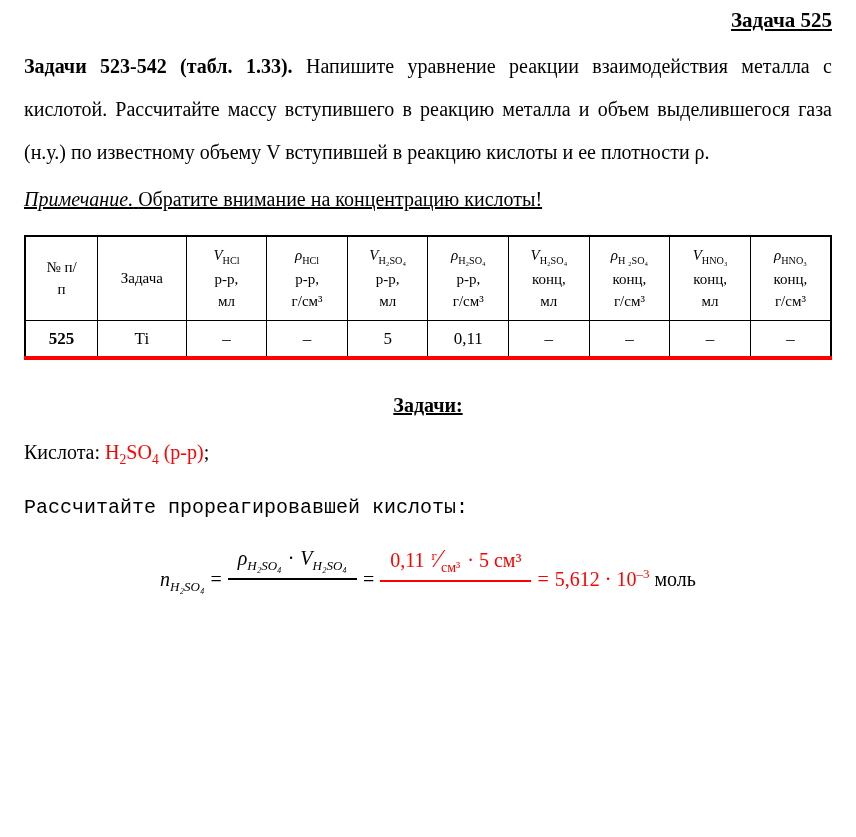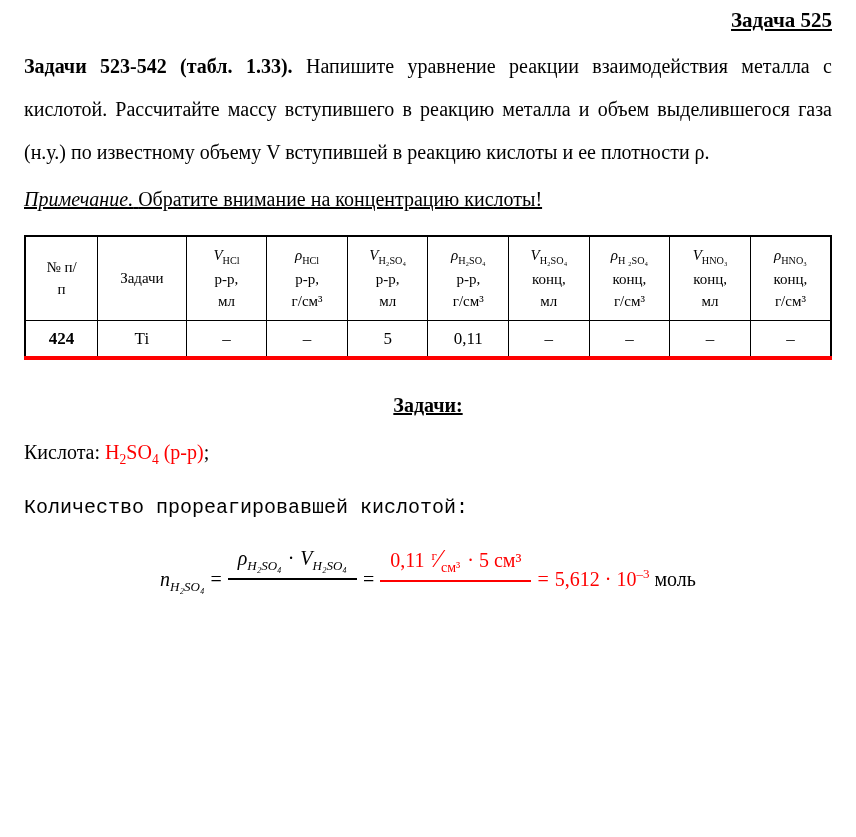--- a/index.html
+++ b/index.html
@@ -76,7 +76,7 @@
     <thead>
       <tr>
         <th>№ п/п</th>
-        <th>Задачи</th>
+        <th>Задача</th>
 
         <th><span class="sym">V</span><sub>HCl</sub><br><span>р-р,</span><br><span>мл</span></th>
 

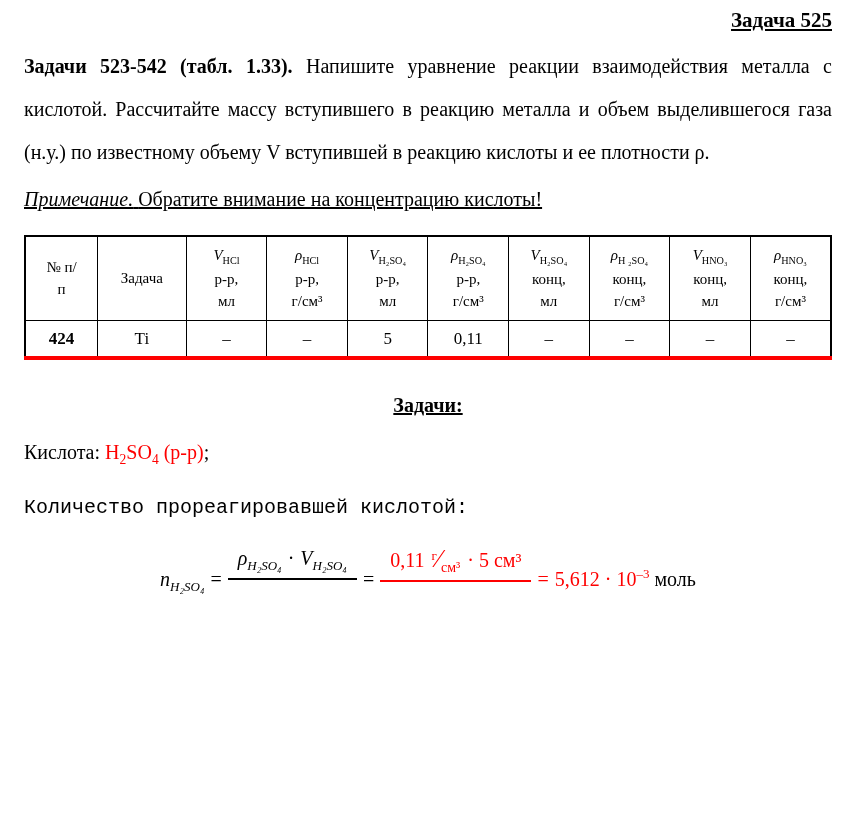--- a/index.html
+++ b/index.html
@@ -97,7 +97,7 @@
     </thead>
     <tbody>
       <tr>
-        <td>424</td>
+        <td>525</td>
         <td>Ti</td>
         <td>–</td>
         <td>–</td>

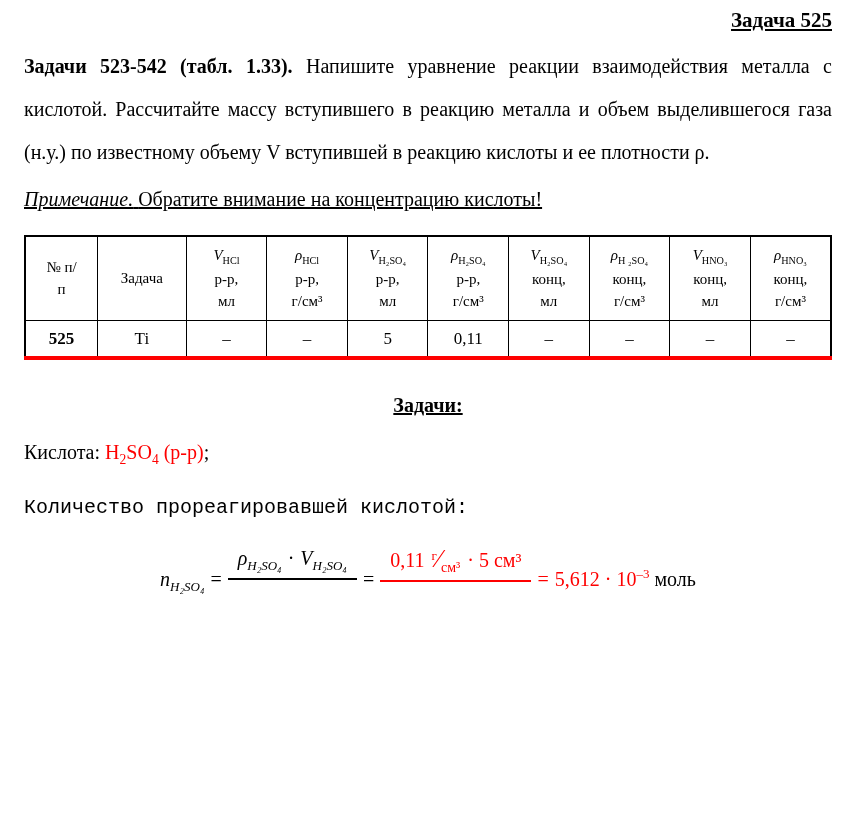--- a/index.html
+++ b/index.html
@@ -121,7 +121,7 @@
 
 
 
-  <p class="sol-line">Количество прореагировавшей кислотой:</p>
+  <p class="sol-line">Рассчитайте прореагировавшей кислоты:</p>
 
   <div class="formula">
     <span class="mi">n</span><sub class="msub">H₂SO₄</sub><span class="mo">=</span><span class="frac"><span class="num"><span class="mi">ρ</span><sub class="msub">H₂SO₄</sub><span class="mo">·</span><span class="mi">V</span><sub class="msub">H₂SO₄</sub></span><span class="den"></span></span><span class="mo">=</span><span class="frac red"><span class="num"><span>0,11</span> <span class="ifrac"><sup>г</sup><span class="islash">⁄</span><sub>см³</sub></span> <span>· 5 см³</span></span><span class="den"></span></span><span class="mo red">=</span><span class="red"><span>5,612 · 10</span><sup>–3</sup></span><span> моль</span>

